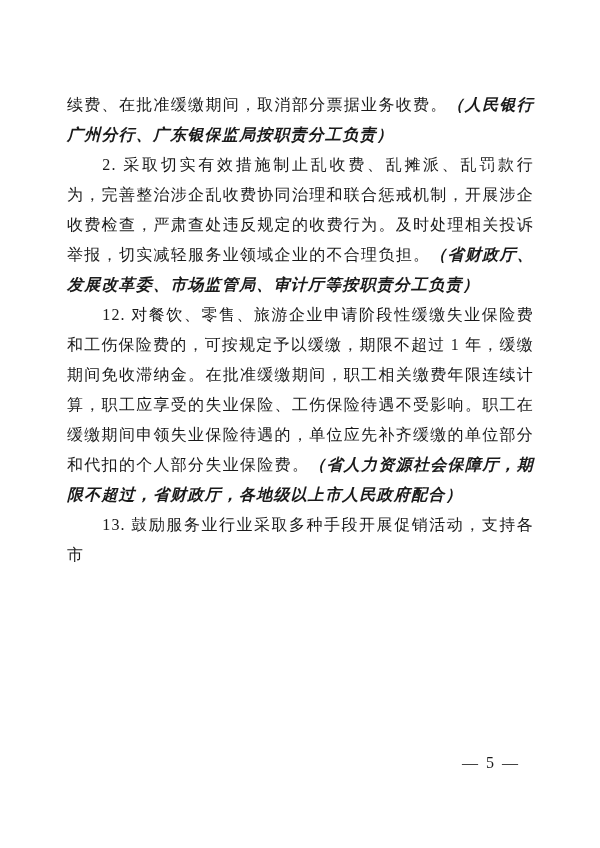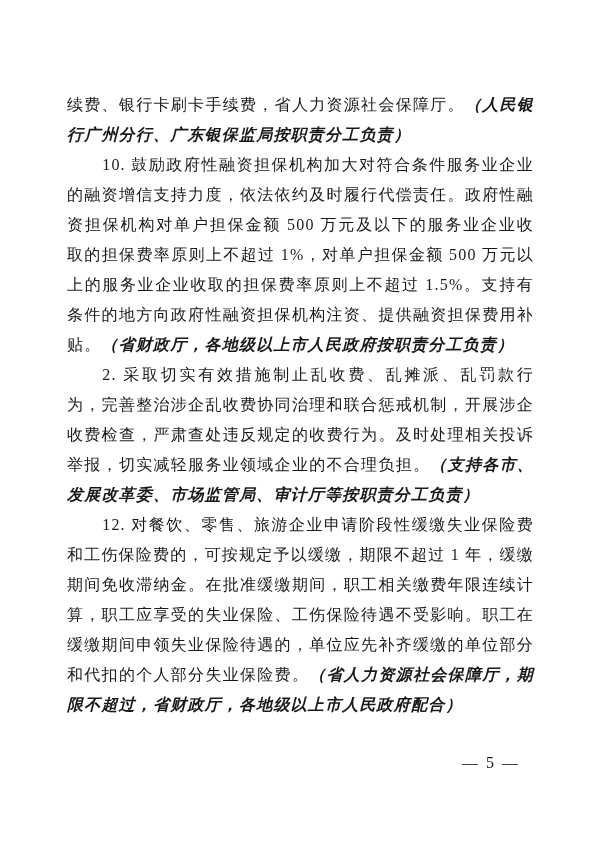--- a/index.html
+++ b/index.html
@@ -54,7 +54,7 @@
 <div class="page">
   <div class="text-block">
 
-    <p class="para"><span>续费、银行卡刷卡手续费，省人力资源社会保障厅。</span><span class="emph">（人民银行广州分行、广东银保监局按职责分工负责）</span></p>
+    <p class="para"><span>续费、在批准缓缴期间，取消部分票据业务收费。</span><span class="emph">（人民银行广州分行、广东银保监局按职责分工负责）</span></p>
 
     <p class="para indent"><span>10. 鼓励政府性融资担保机构加大对符合条件服务业企业的融资增信支持力度，依法依约及时履行代偿责任。政府性融资担保机构对单户担保金额 500 万元及以下的服务业企业收取的担保费率原则上不超过 1%，对单户担保金额 500 万元以上的服务业企业收取的担保费率原则上不超过 1.5%。支持有条件的地方向政府性融资担保机构注资、提供融资担保费用补贴。</span><span class="emph">（省财政厅，各地级以上市人民政府按职责分工负责）</span></p>
 

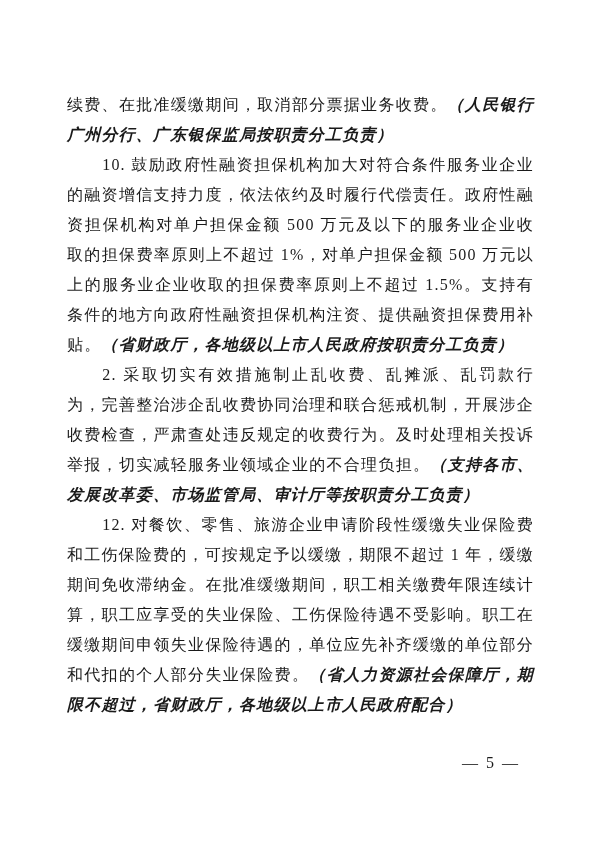--- a/index.html
+++ b/index.html
@@ -56,7 +56,6 @@
 
     <p class="para"><span>续费、在批准缓缴期间，取消部分票据业务收费。</span><span class="emph">（人民银行广州分行、广东银保监局按职责分工负责）</span></p>
 
-    <p class="para indent"><span>10. 鼓励政府性融资担保机构加大对符合条件服务业企业的融资增信支持力度，依法依约及时履行代偿责任。政府性融资担保机构对单户担保金额 500 万元及以下的服务业企业收取的担保费率原则上不超过 1%，对单户担保金额 500 万元以上的服务业企业收取的担保费率原则上不超过 1.5%。支持有条件的地方向政府性融资担保机构注资、提供融资担保费用补贴。</span><span class="emph">（省财政厅，各地级以上市人民政府按职责分工负责）</span></p>
 
     <p class="para indent"><span>2. 采取切实有效措施制止乱收费、乱摊派、乱罚款行为，完善整治涉企乱收费协同治理和联合惩戒机制，开展涉企收费检查，严肃查处违反规定的收费行为。及时处理相关投诉举报，切实减轻服务业领域企业的不合理负担。</span><span class="emph">（支持各市、发展改革委、市场监管局、审计厅等按职责分工负责）</span></p>
 

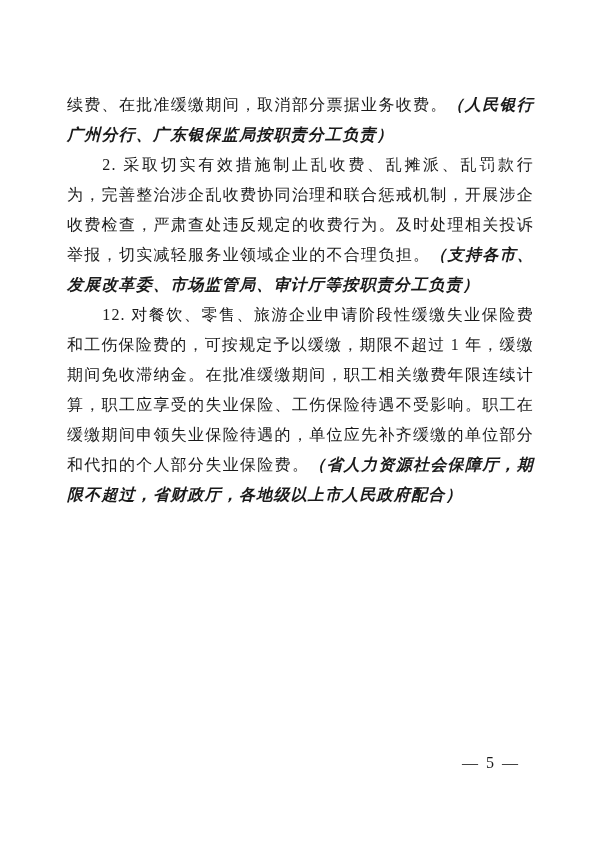--- a/index.html
+++ b/index.html
@@ -57,7 +57,7 @@
     <p class="para"><span>续费、在批准缓缴期间，取消部分票据业务收费。</span><span class="emph">（人民银行广州分行、广东银保监局按职责分工负责）</span></p>
 
 
-    <p class="para indent"><span>2. 采取切实有效措施制止乱收费、乱摊派、乱罚款行为，完善整治涉企乱收费协同治理和联合惩戒机制，开展涉企收费检查，严肃查处违反规定的收费行为。及时处理相关投诉举报，切实减轻服务业领域企业的不合理负担。</span><span class="emph">（支持各市、发展改革委、市场监管局、审计厅等按职责分工负责）</span></p>
+    <p class="para indent"><span>2. 采取切实有效措施制止乱收费、乱摊派、乱罚款行为，完善整治涉企乱收费协同治理和联合惩戒机制，开展涉企收费检查，严肃查处违反规定的收费行为。及时处理相关投诉举报，切实减轻服务业领域企业的不合理负担。</span><span class="emph">（省财政厅、发展改革委、市场监管局、审计厅等按职责分工负责）</span></p>
 
     <p class="para indent"><span>12. 对餐饮、零售、旅游企业申请阶段性缓缴失业保险费和工伤保险费的，可按规定予以缓缴，期限不超过 1 年，缓缴期间免收滞纳金。在批准缓缴期间，职工相关缴费年限连续计算，职工应享受的失业保险、工伤保险待遇不受影响。职工在缓缴期间申领失业保险待遇的，单位应先补齐缓缴的单位部分和代扣的个人部分失业保险费。</span><span class="emph">（省人力资源社会保障厅，期限不超过，省财政厅，各地级以上市人民政府配合）</span></p>
 

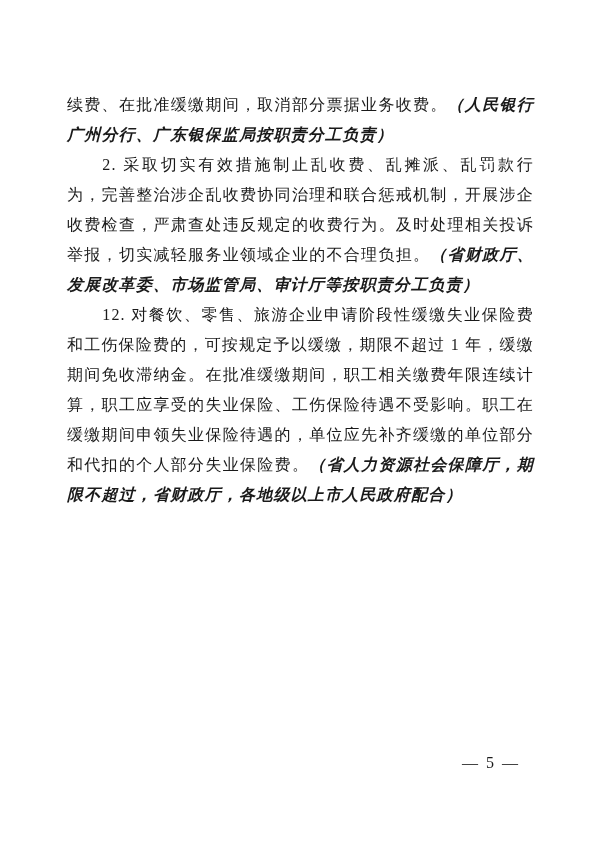--- a/index.html
+++ b/index.html
@@ -61,6 +61,7 @@
 
     <p class="para indent"><span>12. 对餐饮、零售、旅游企业申请阶段性缓缴失业保险费和工伤保险费的，可按规定予以缓缴，期限不超过 1 年，缓缴期间免收滞纳金。在批准缓缴期间，职工相关缴费年限连续计算，职工应享受的失业保险、工伤保险待遇不受影响。职工在缓缴期间申领失业保险待遇的，单位应先补齐缓缴的单位部分和代扣的个人部分失业保险费。</span><span class="emph">（省人力资源社会保障厅，期限不超过，省财政厅，各地级以上市人民政府配合）</span></p>
 
+    <p class="para indent"><span>13. 鼓励服务业行业采取多种手段开展促销活动，支持各市</span><span class="emph"></span></p>
 
   </div>
 

